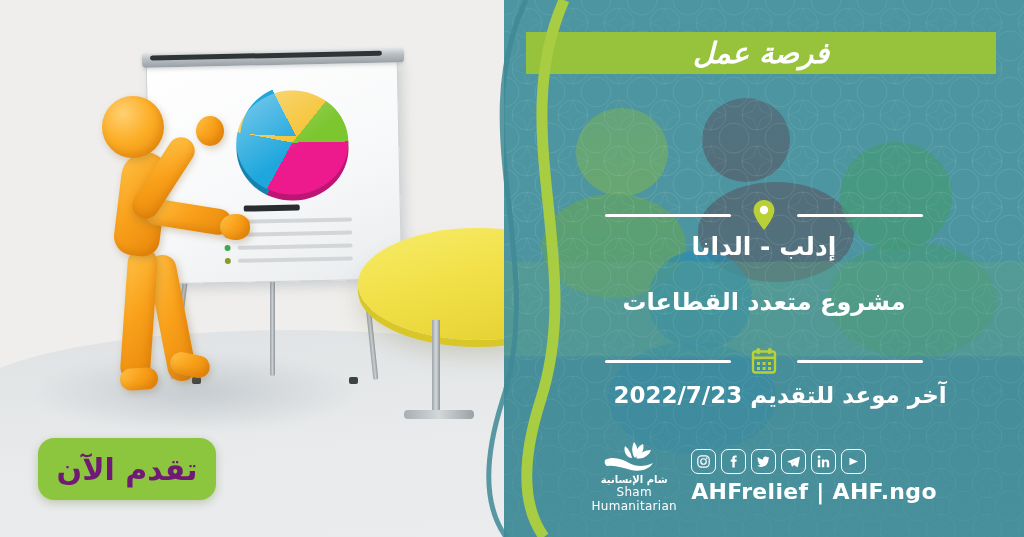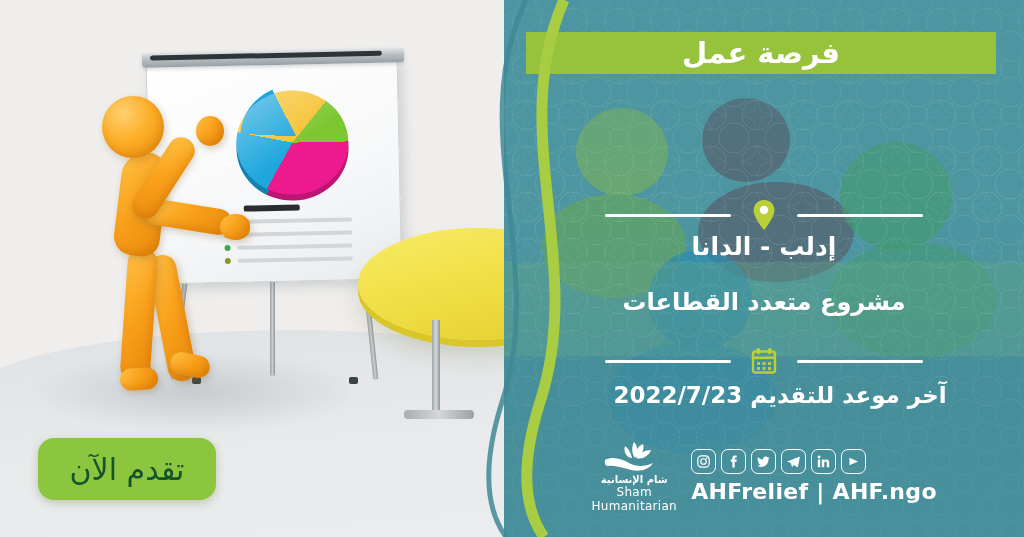--- a/index.html
+++ b/index.html
@@ -236,6 +236,7 @@
     font-size: 29px;
     font-weight: bold;
     letter-spacing: .5px;
+    font-style: italic;
   }
 
   .job-title {

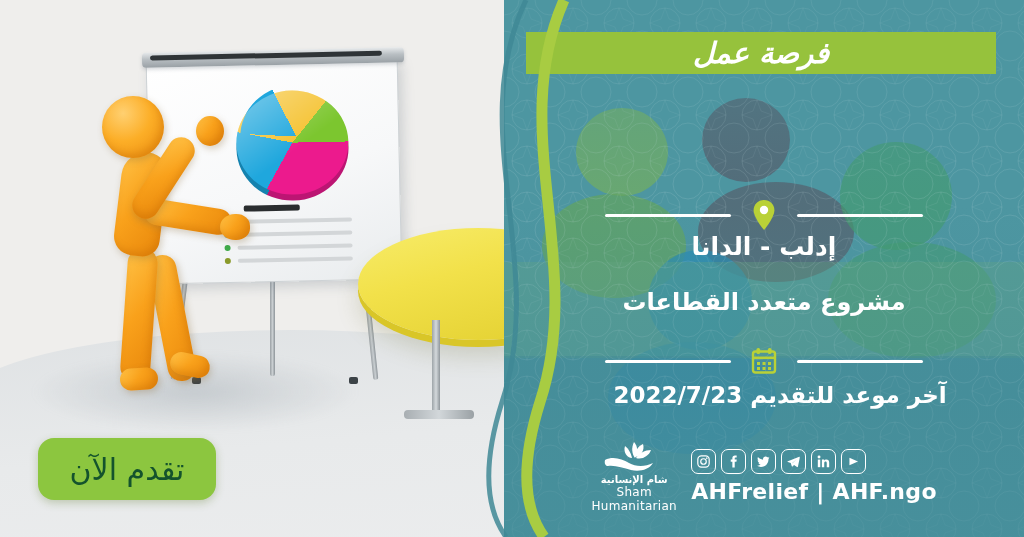--- a/index.html
+++ b/index.html
@@ -289,7 +289,7 @@
     box-shadow: 0 3px 8px rgba(90,120,40,.3);
     cursor: pointer;
   }
-  .apply-text { color: #14532d; font-size: 30px; font-weight: normal; text-align: center; }
+  .apply-text { color: #701a75; font-size: 30px; font-weight: bold; text-align: center; }
 </style>
 </head>
 <body>

